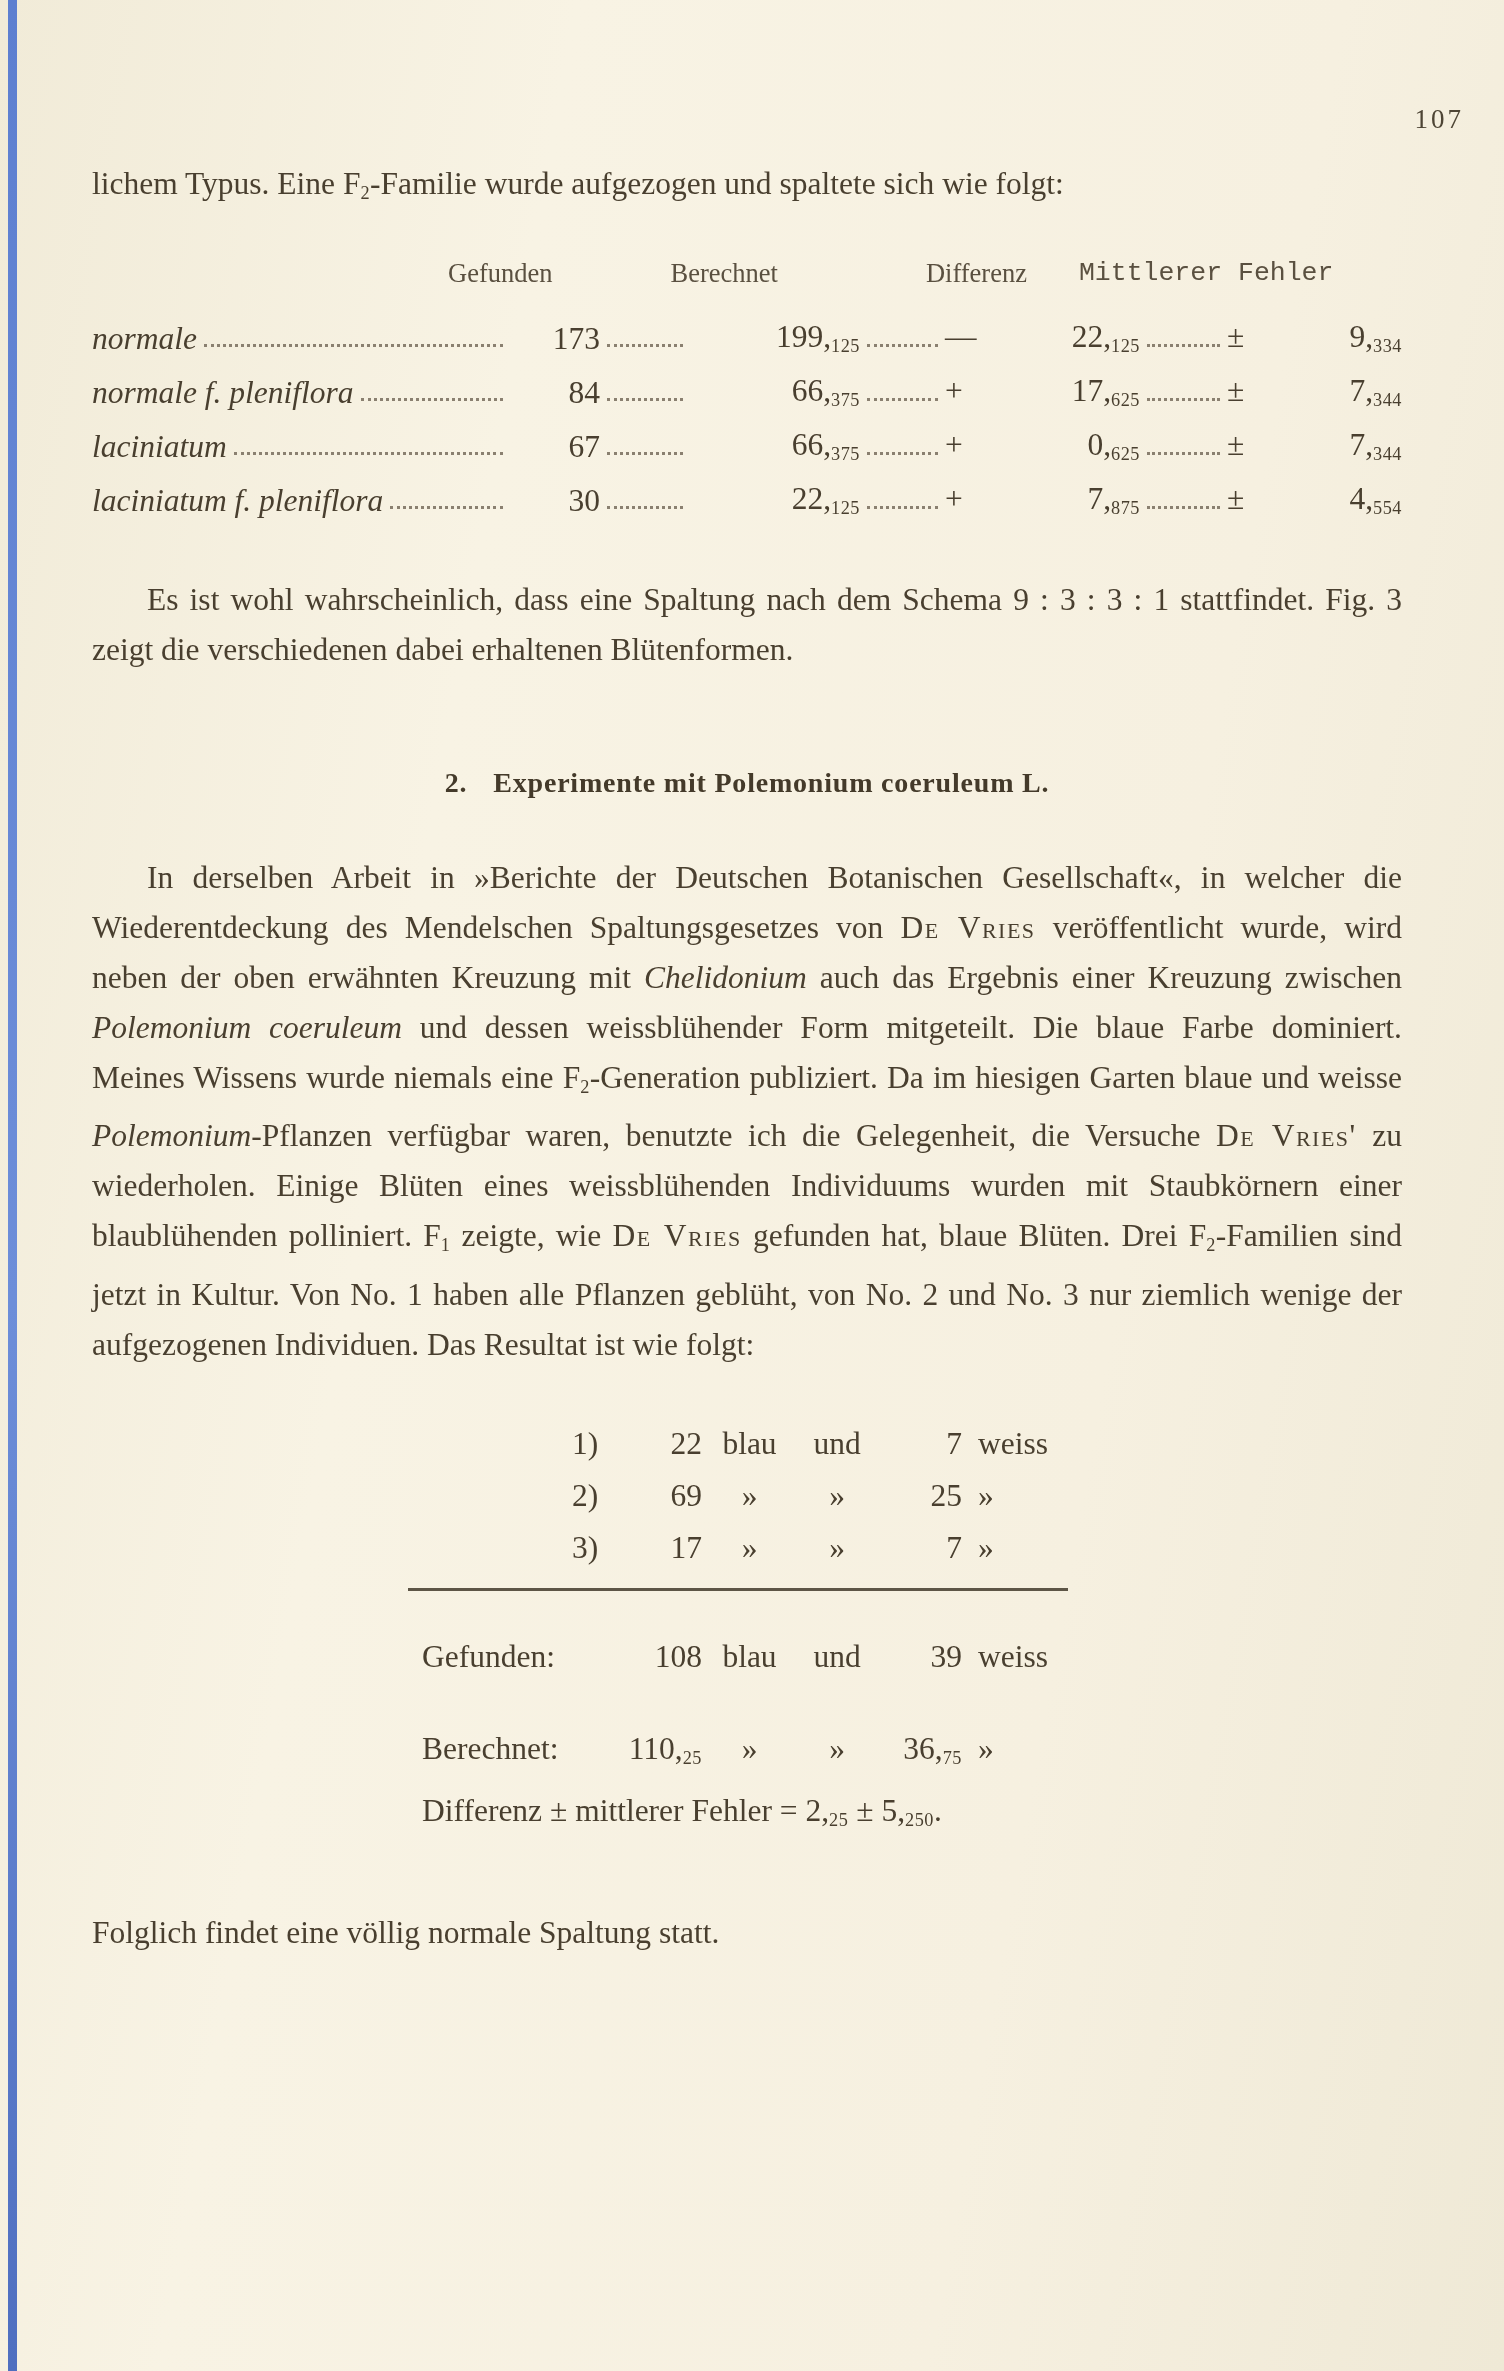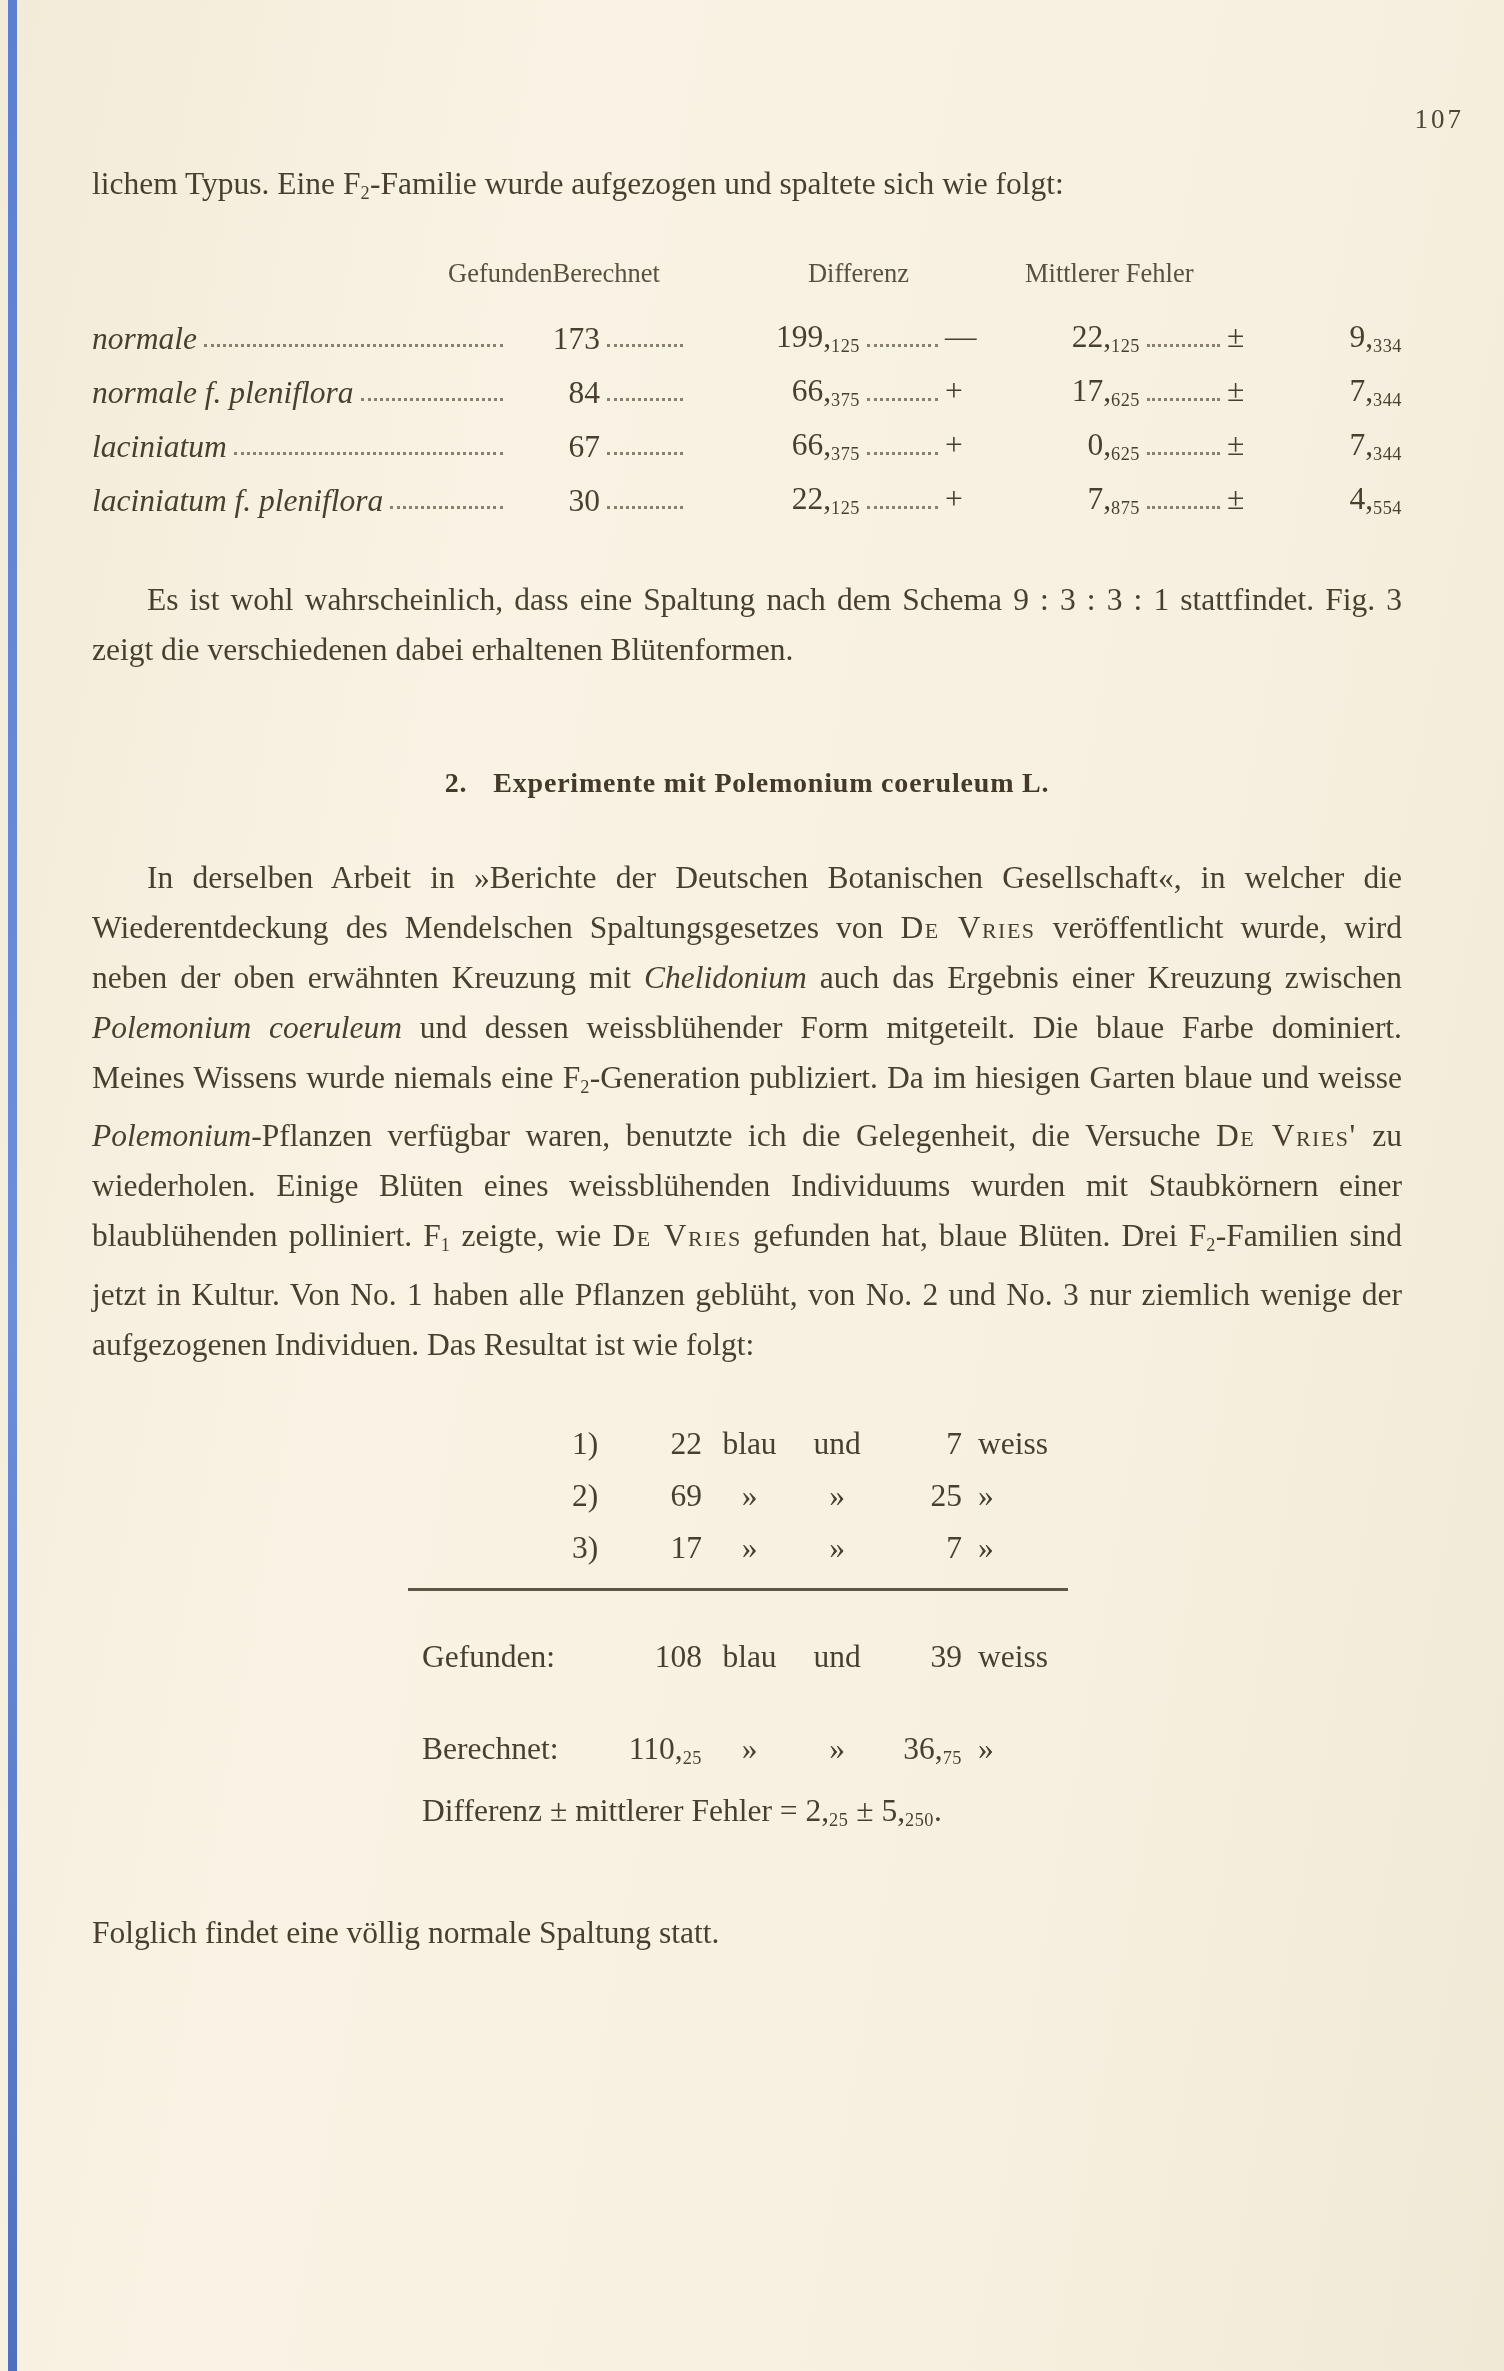--- a/index.html
+++ b/index.html
@@ -52,7 +52,7 @@
     white-space: nowrap;
   }
   .th-g { margin-left: 356px; }
-  .th-b { }
+  .th-b { margin-left: 118px; }
   .th-d { margin-left: 148px; }
   .th-f { margin-left: 116px; }
 

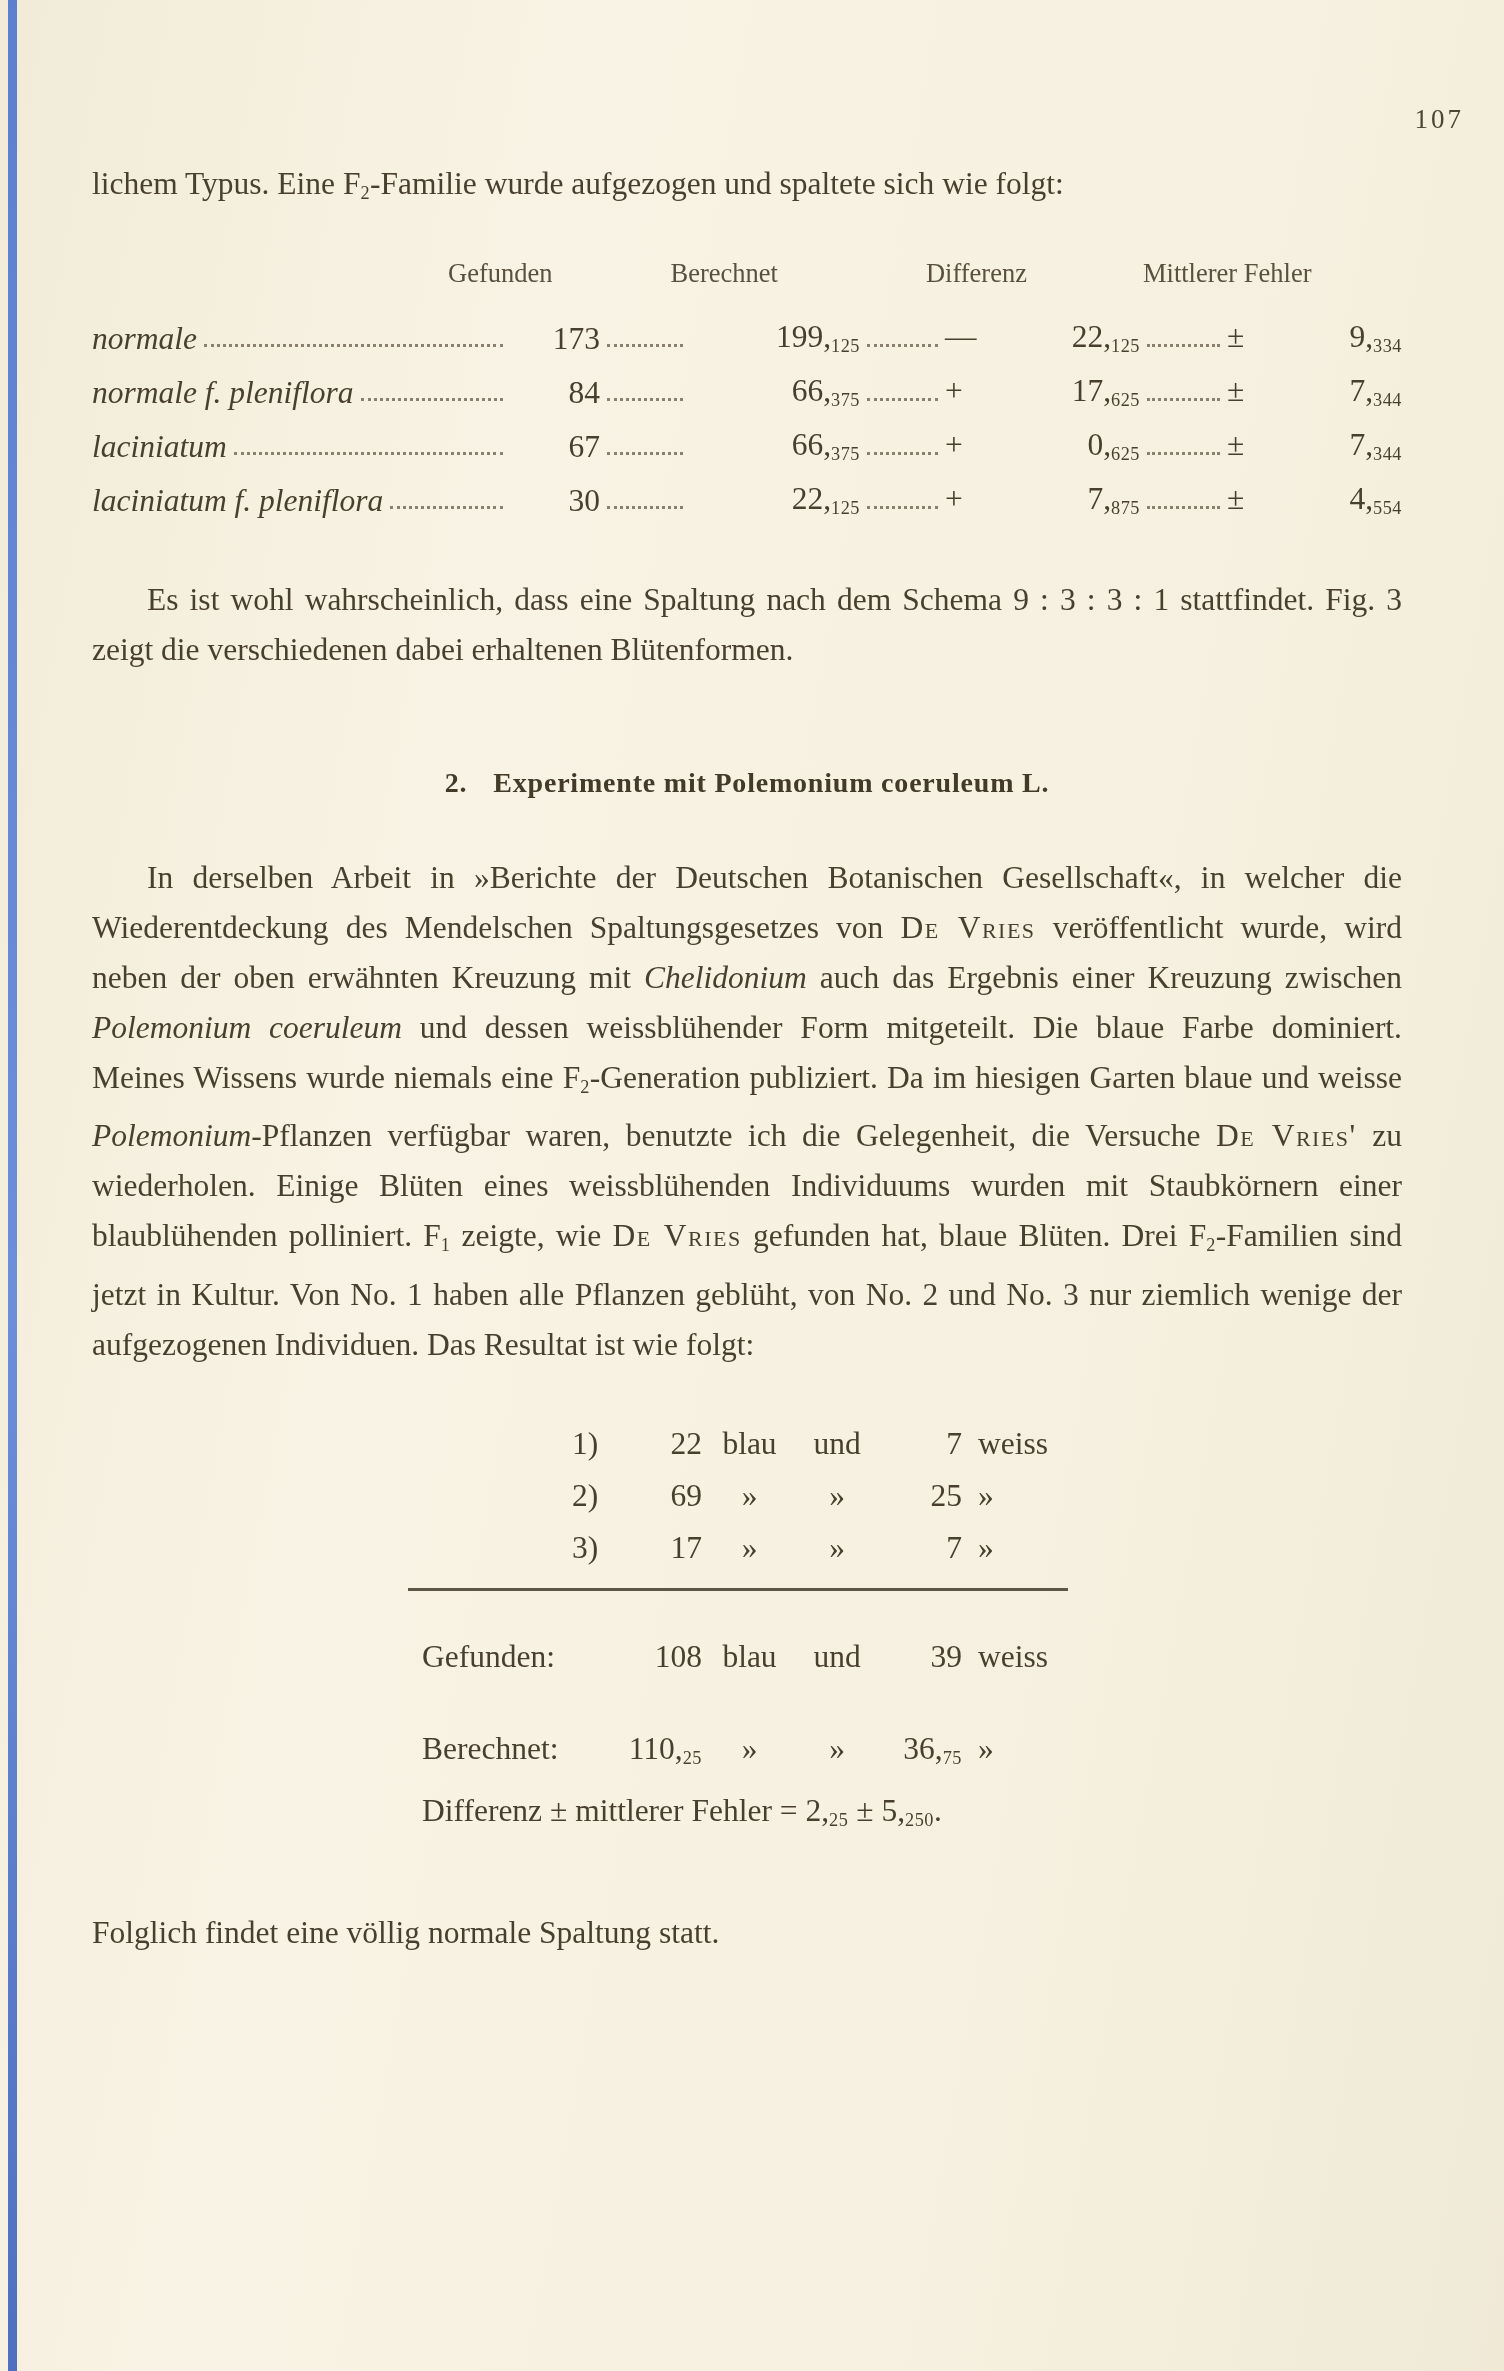--- a/index.html
+++ b/index.html
@@ -54,7 +54,7 @@
   .th-g { margin-left: 356px; }
   .th-b { margin-left: 118px; }
   .th-d { margin-left: 148px; }
-  .th-f { margin-left: 116px; }
+  .th-f { margin-left: 52px; font-family: Liberation Mono, monospace; }
 
   .trow {
     display: grid;

